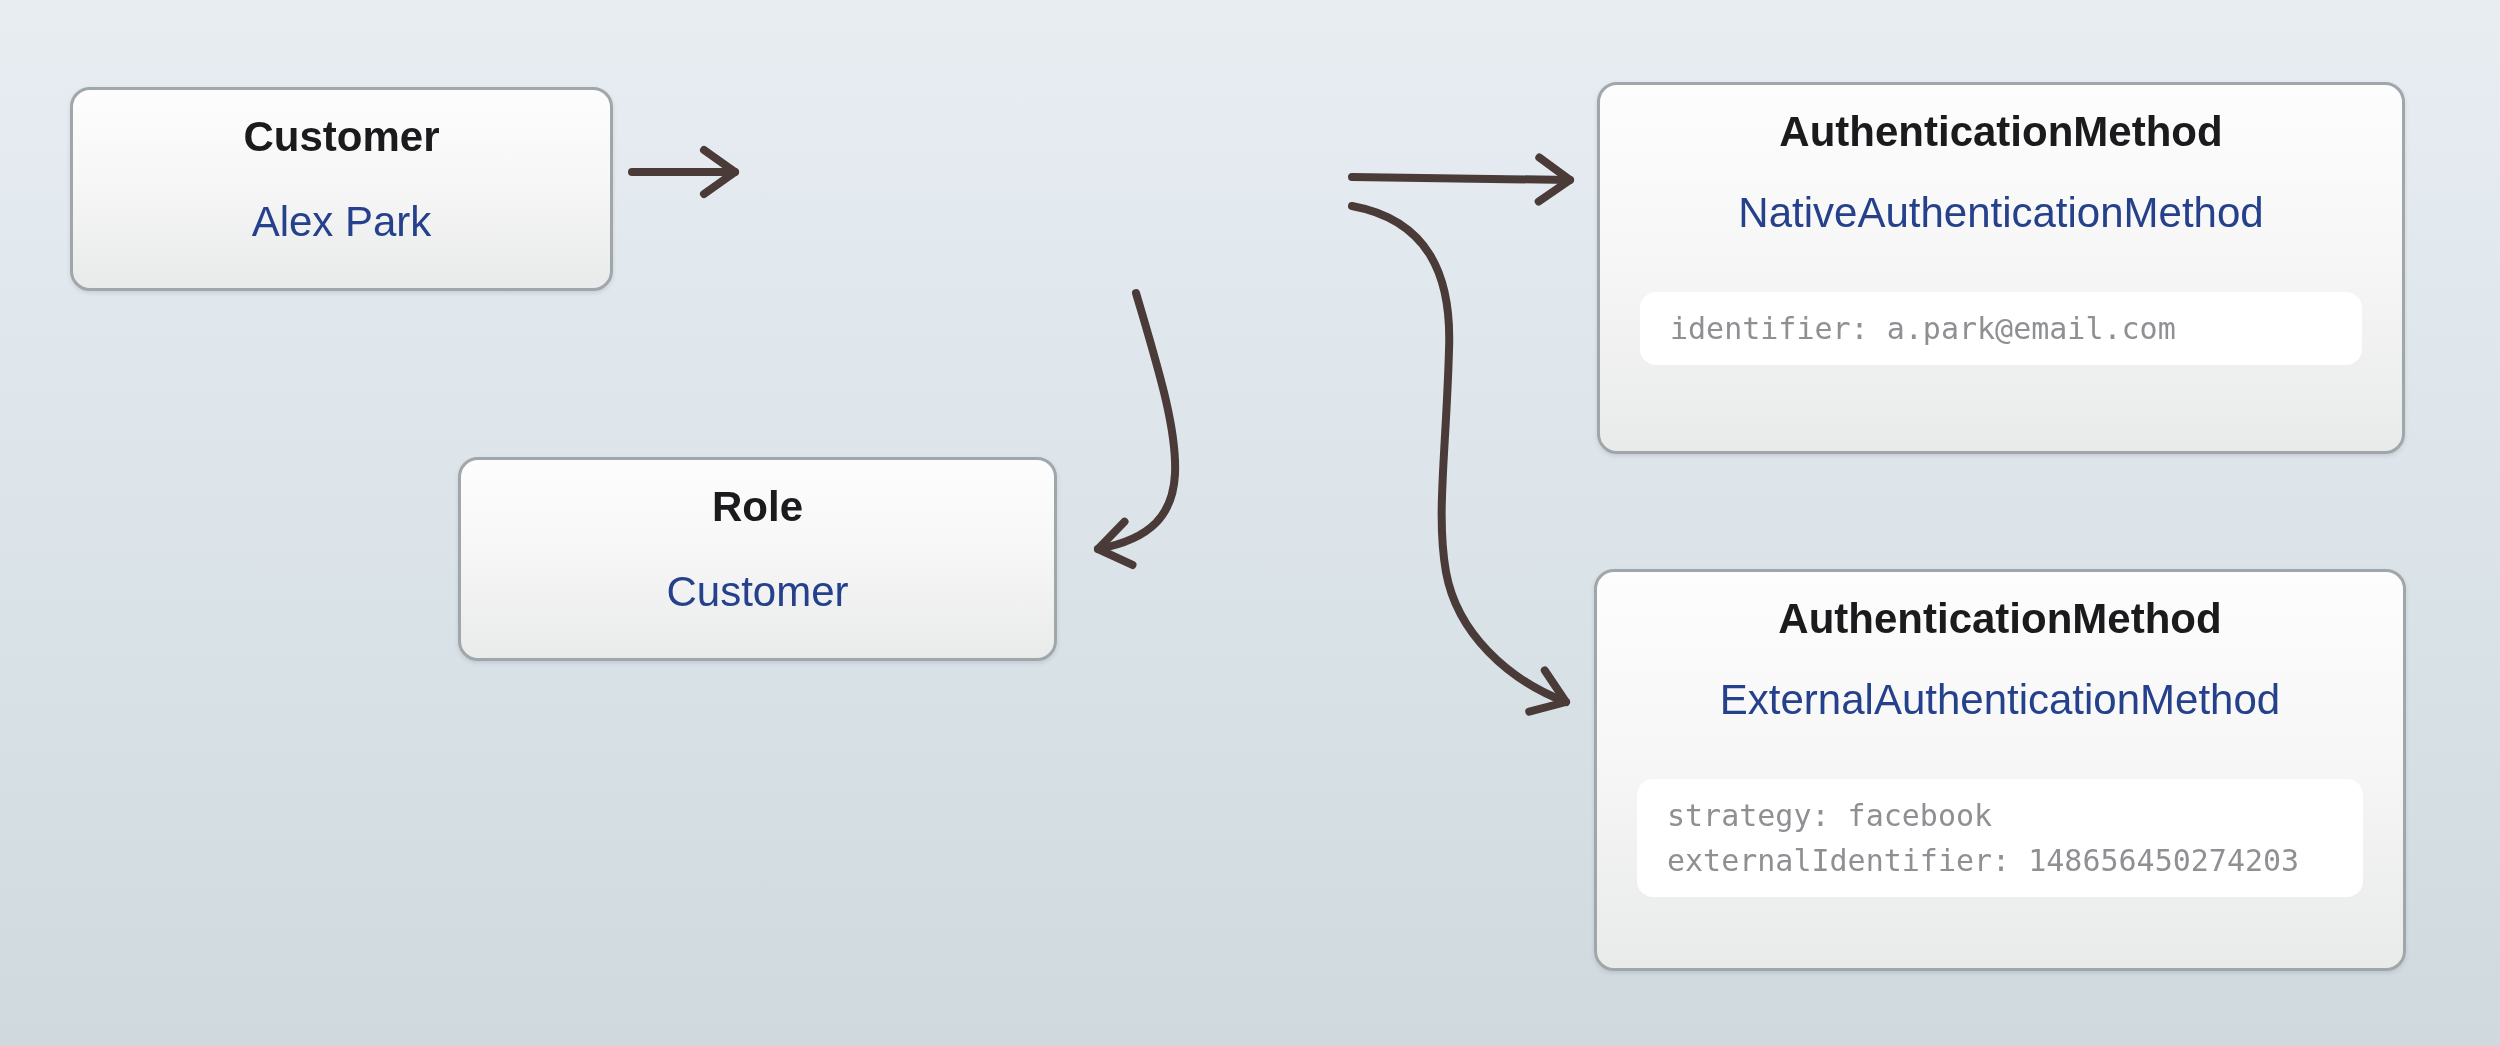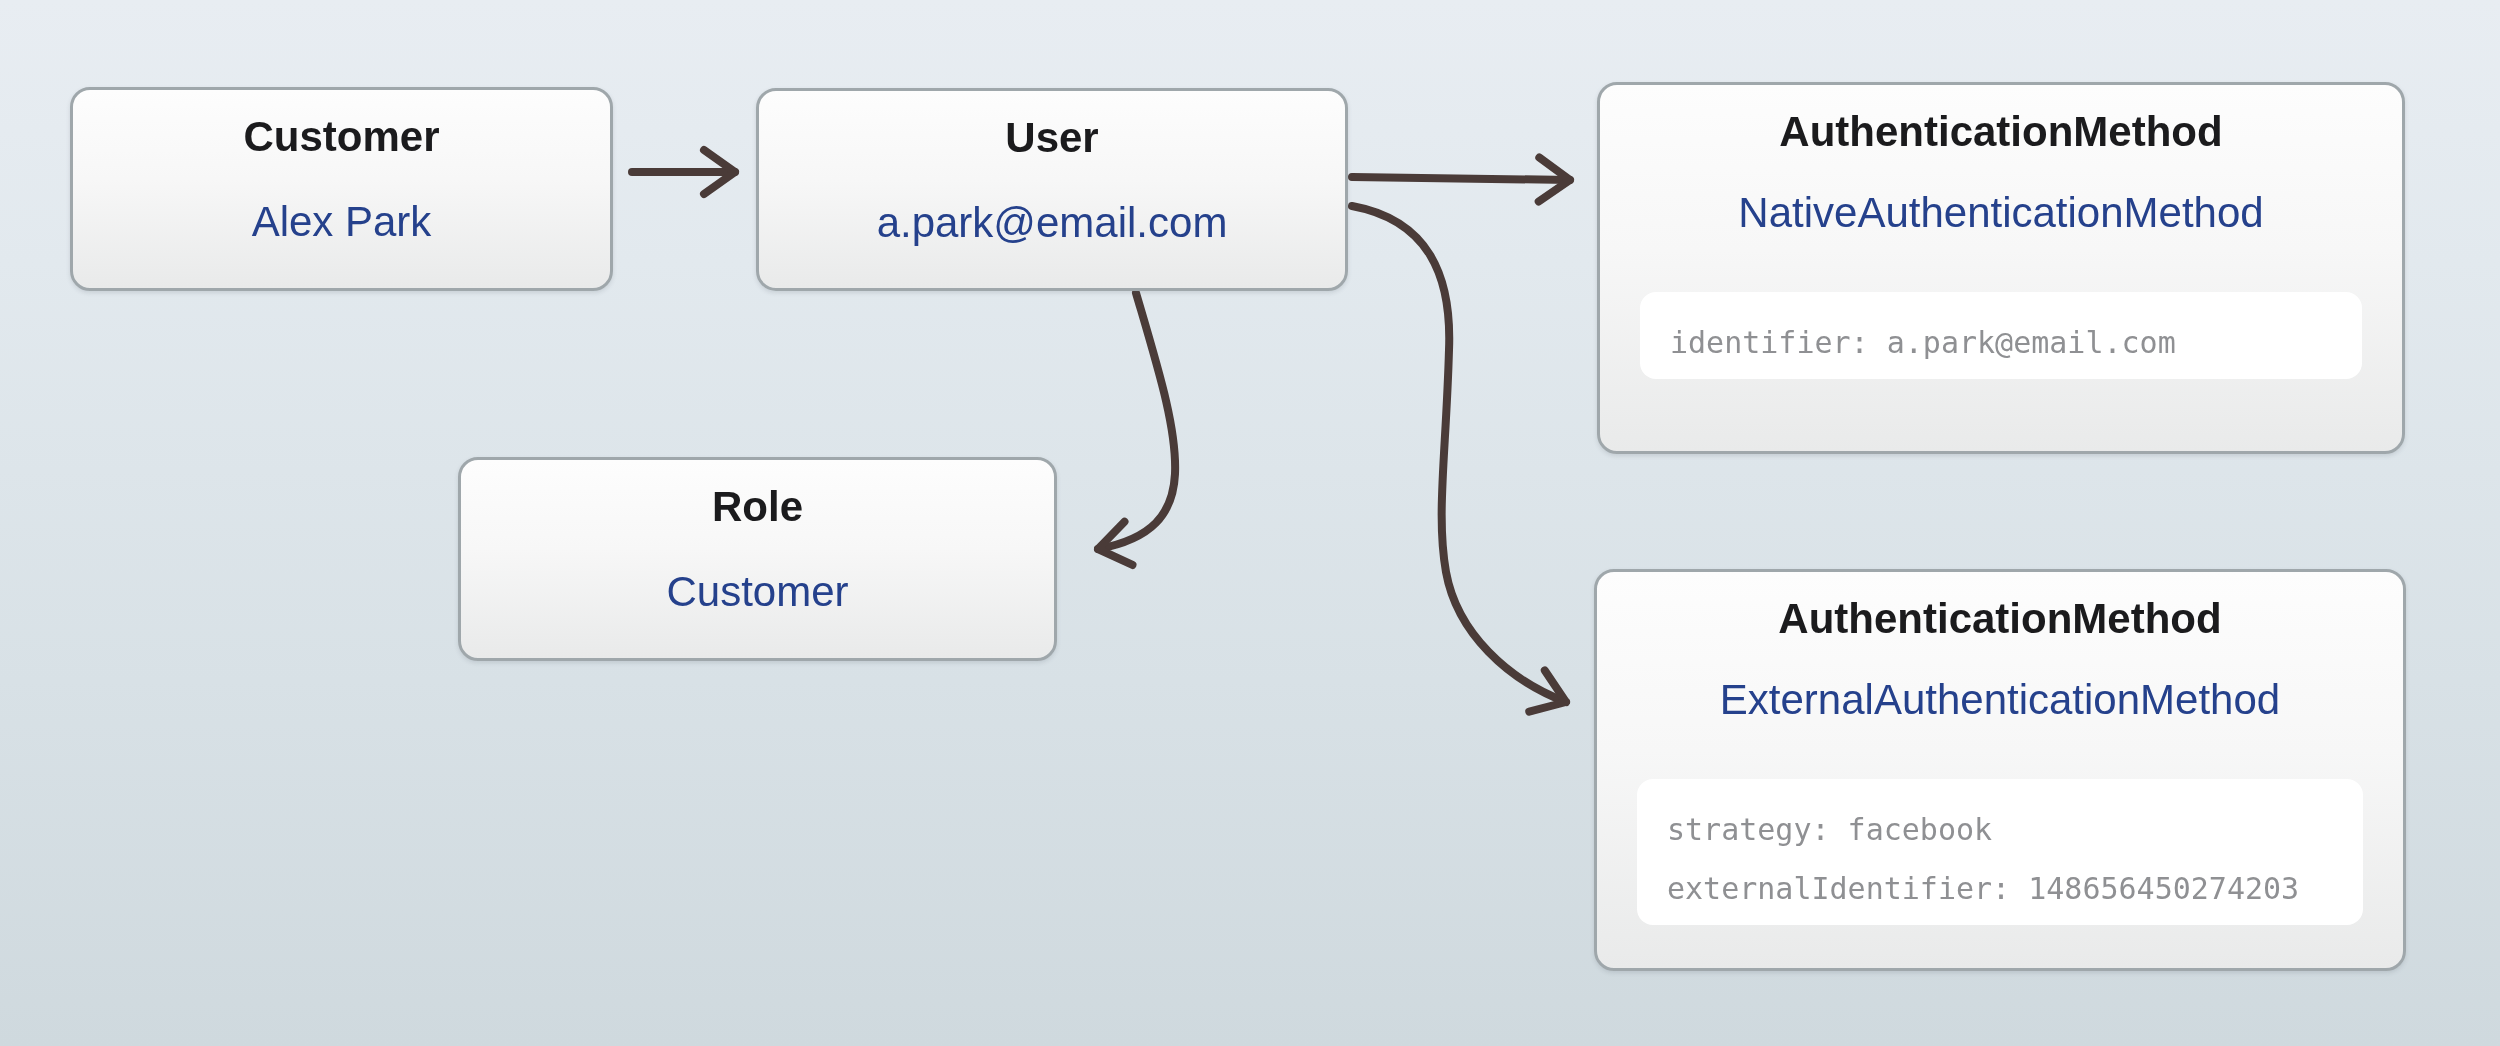--- a/index.html
+++ b/index.html
@@ -96,10 +96,6 @@
     <div class="node-value">Alex Park</div>
   </div>
 
-  <div class="node entity-user">
-    <div class="node-title">User</div>
-    <div class="node-value">a.park@email.com</div>
-  </div>
 
   <div class="node entity-role">
     <div class="node-title">Role</div>

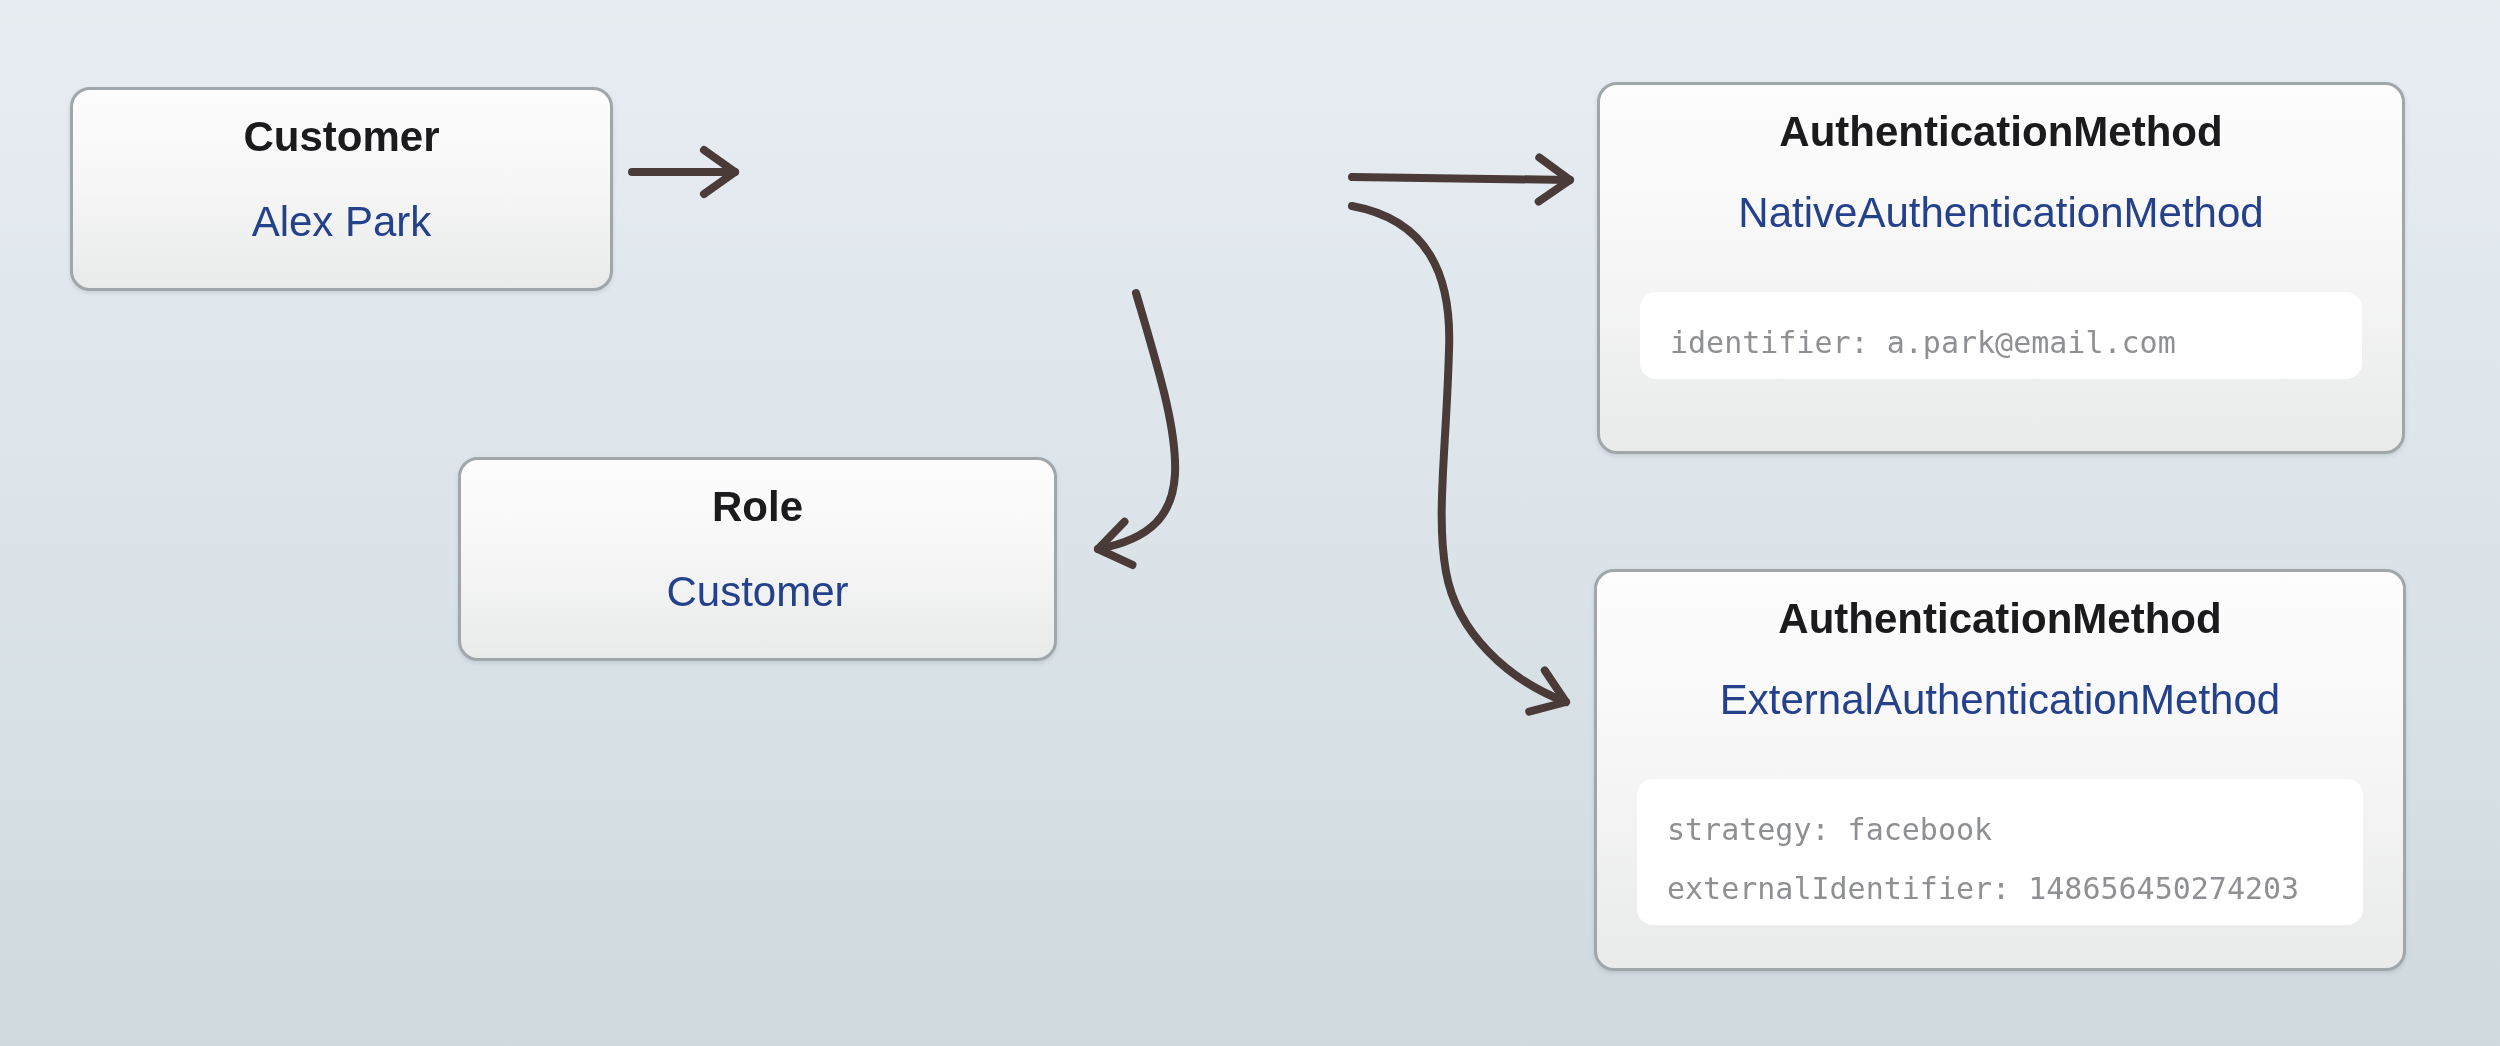--- a/index.html
+++ b/index.html
@@ -71,7 +71,6 @@
     line-height: 45px;
     color: #8f9093;
     white-space: nowrap;
-    margin-top: 14px;
   }
 </style>
 </head>

